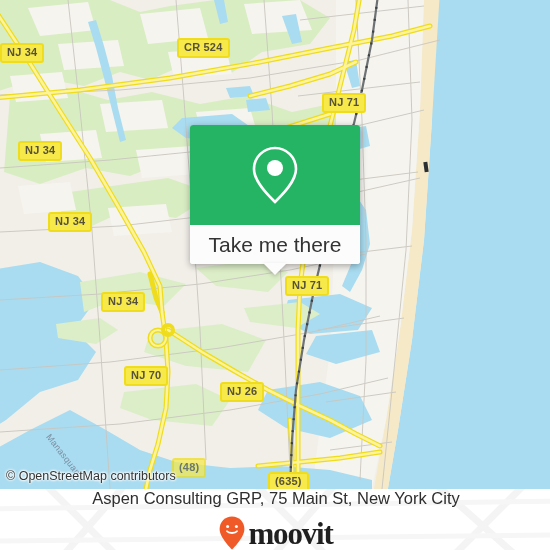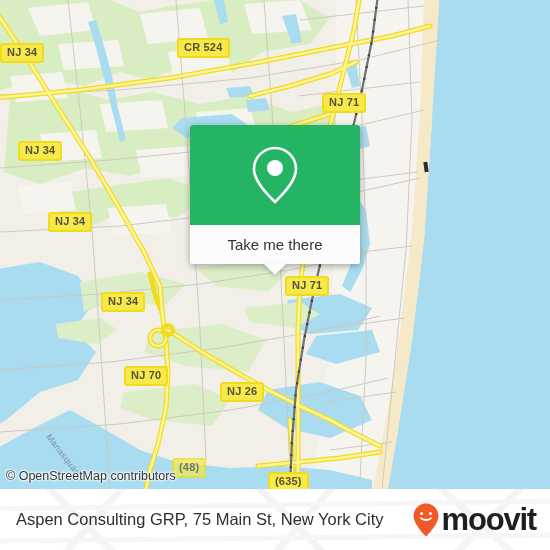--- a/index.html
+++ b/index.html
@@ -81,7 +81,7 @@
     position: relative;
   }
   .popup-label {
-    font-size: 15px;
+    font-size: 21px;
     color: #333333;
     font-family: "Liberation Sans", sans-serif;
   }

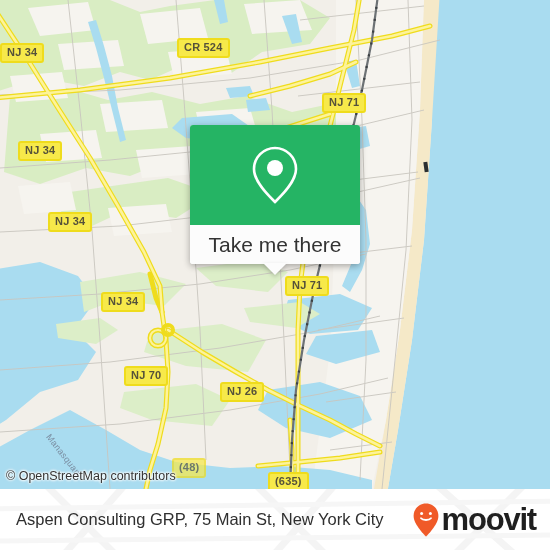--- a/index.html
+++ b/index.html
@@ -111,6 +111,7 @@
     display: flex; align-items: center;
     padding: 0 14px 0 16px;
     box-sizing: border-box;
+    flex-direction: column;
   }
   .footer-title {
     font-size: 16.5px;

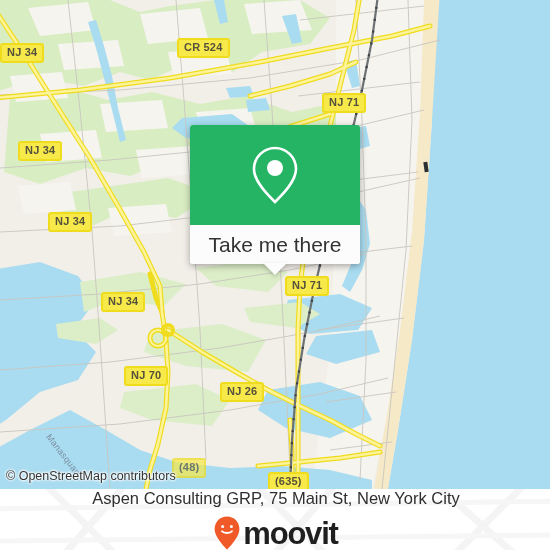--- a/index.html
+++ b/index.html
@@ -128,7 +128,7 @@
     font-weight: 700;
     color: #1f1f1f;
     letter-spacing: -1.2px;
-    font-family: Liberation Sans, sans-serif;
+    font-family: Liberation Serif, serif;
     line-height: 1;
   }
 </style>

